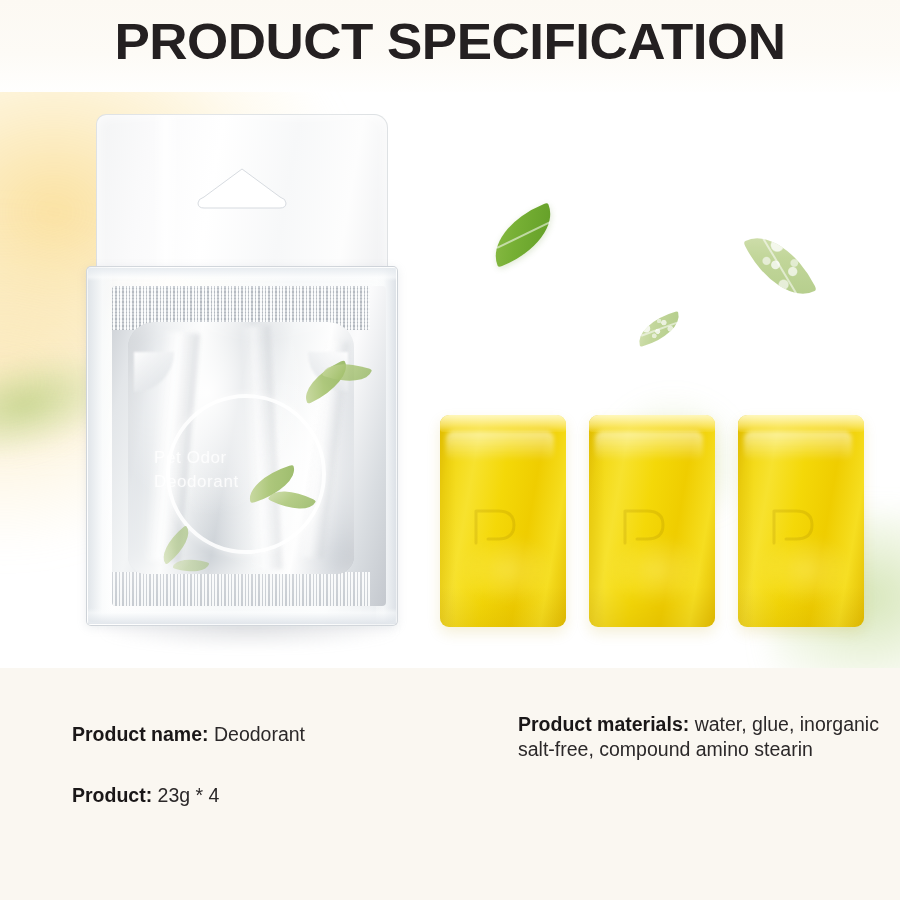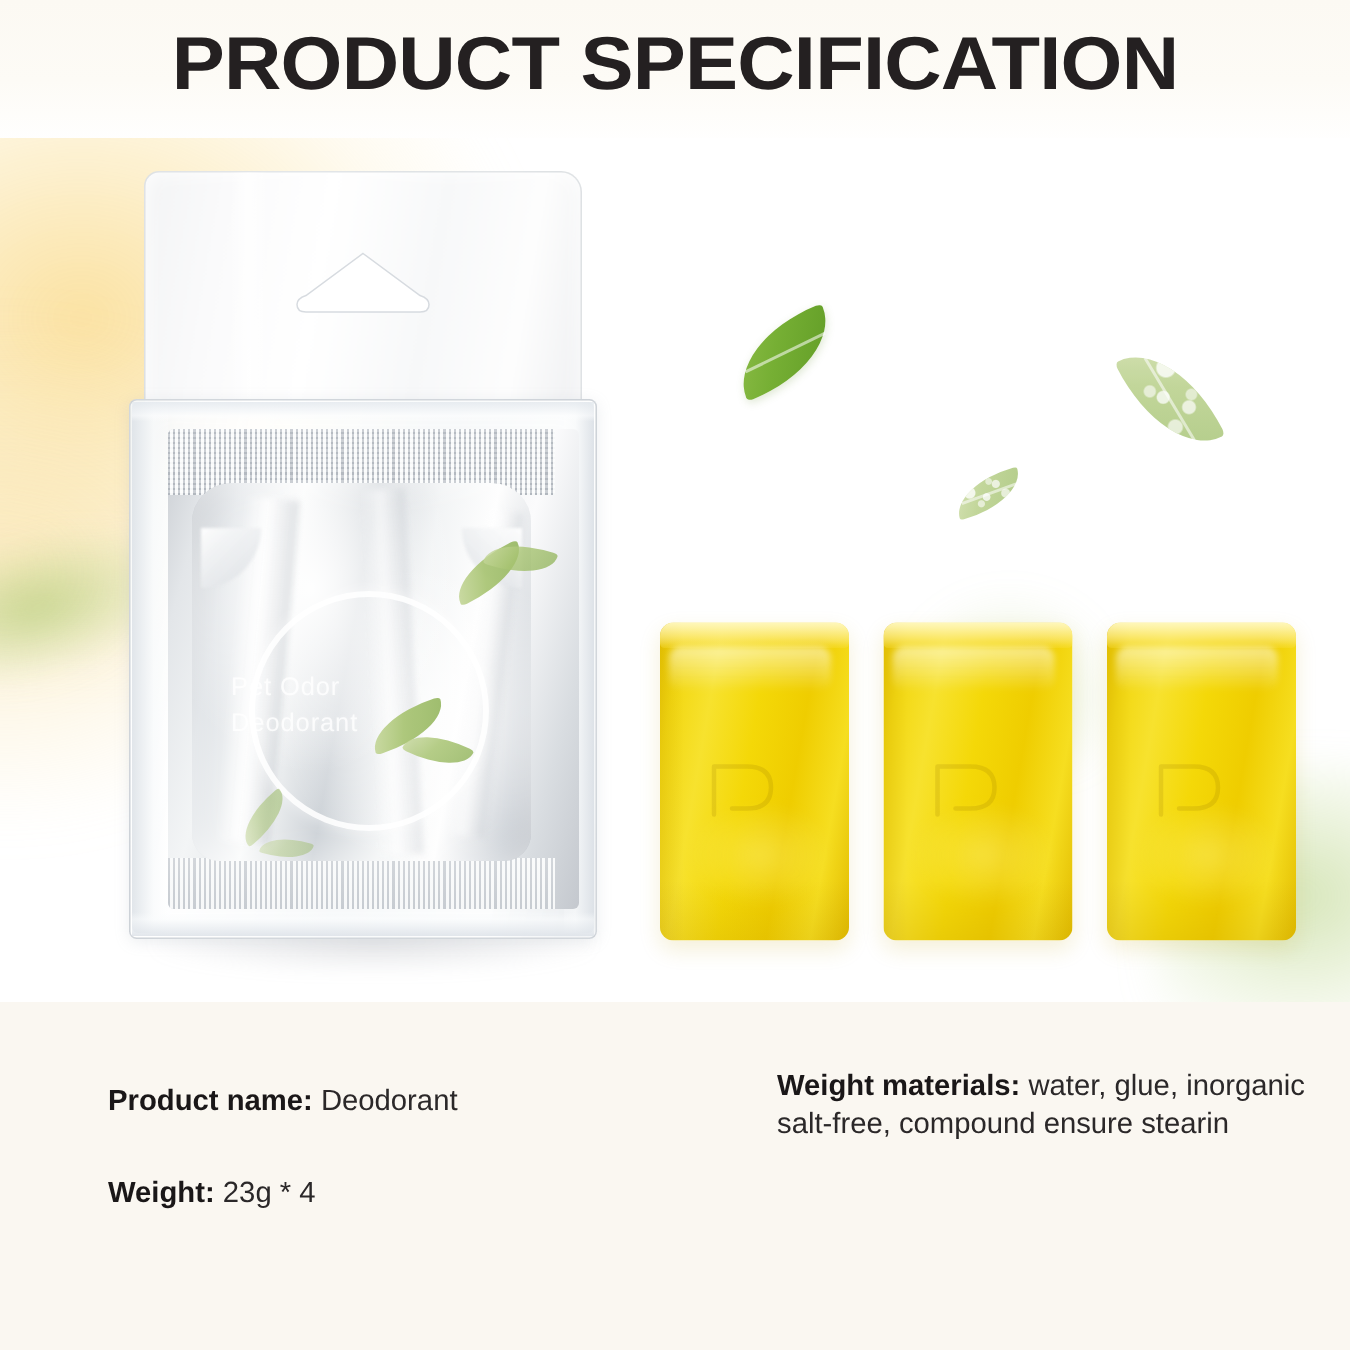--- a/index.html
+++ b/index.html
@@ -552,7 +552,7 @@
 
     <div class="spec-col spec-col-right">
       <p class="spec-item">
-        <span class="spec-key">Weight materials:</span>
+        <span class="spec-key">Product materials:</span>
         <span class="spec-val">water, glue, inorganic salt-free, compound ensure stearin</span>
       </p>
     </div>

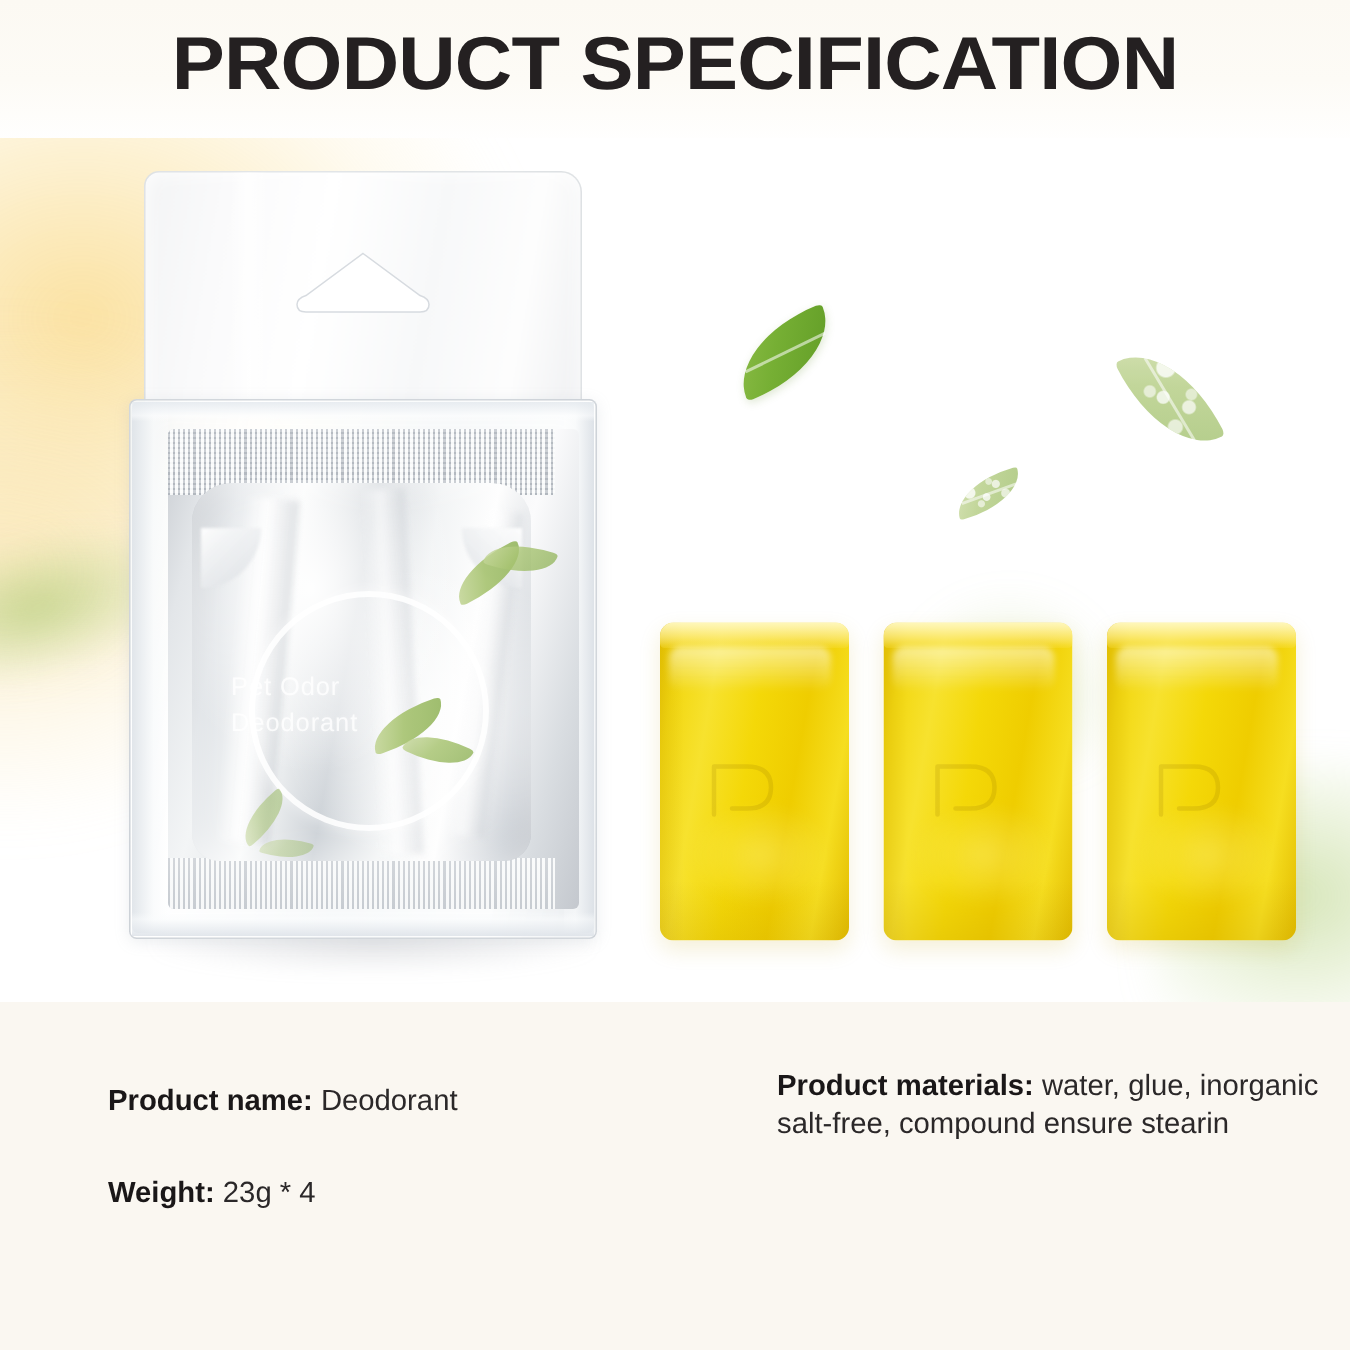--- a/index.html
+++ b/index.html
@@ -553,7 +553,7 @@
     <div class="spec-col spec-col-right">
       <p class="spec-item">
         <span class="spec-key">Product materials:</span>
-        <span class="spec-val">water, glue, inorganic salt-free, compound ensure stearin</span>
+        <span class="spec-val">water, glue, inorganic salt-free, compound amino stearin</span>
       </p>
     </div>
 

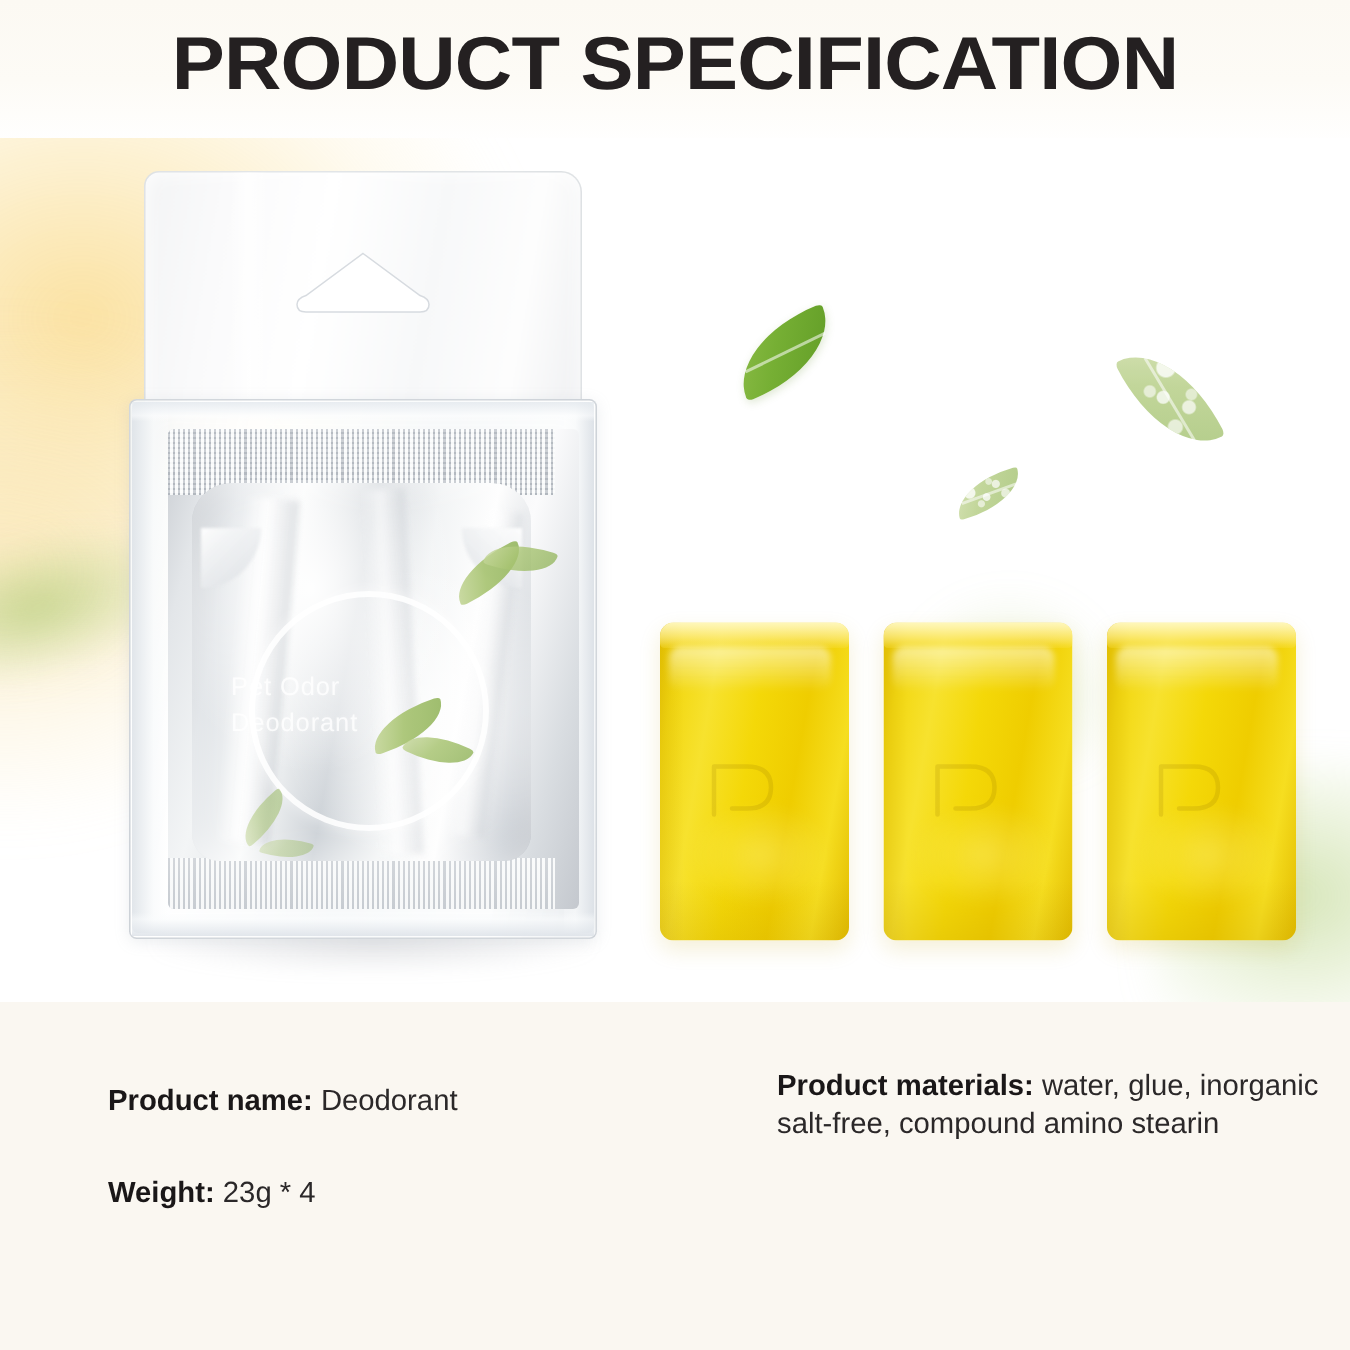--- a/index.html
+++ b/index.html
@@ -545,7 +545,7 @@
         <span class="spec-val">Deodorant</span>
       </p>
       <p class="spec-item">
-        <span class="spec-key">Weight:</span>
+        <span class="spec-key">Product:</span>
         <span class="spec-val">23g * 4</span>
       </p>
     </div>

